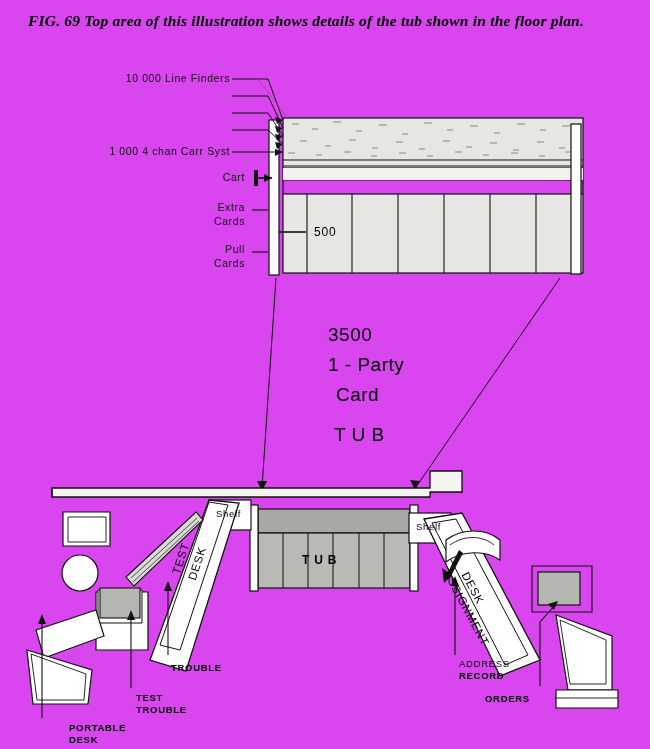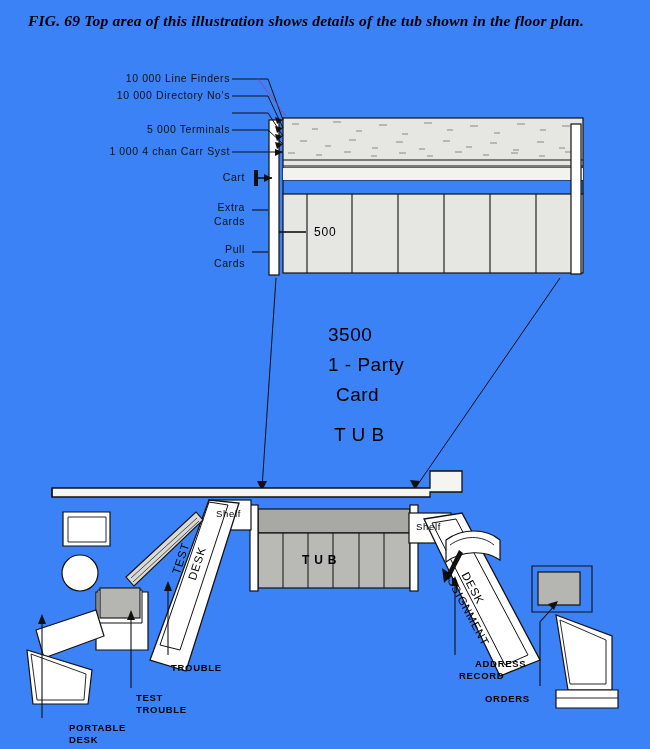--- a/index.html
+++ b/index.html
@@ -11,7 +11,7 @@
     position: relative;
     width: 650px;
     height: 749px;
-    background: #3b82f6;
+    background: #d946ef;
     overflow: hidden;
     font-family: "Liberation Sans", sans-serif;
     color: #000000;

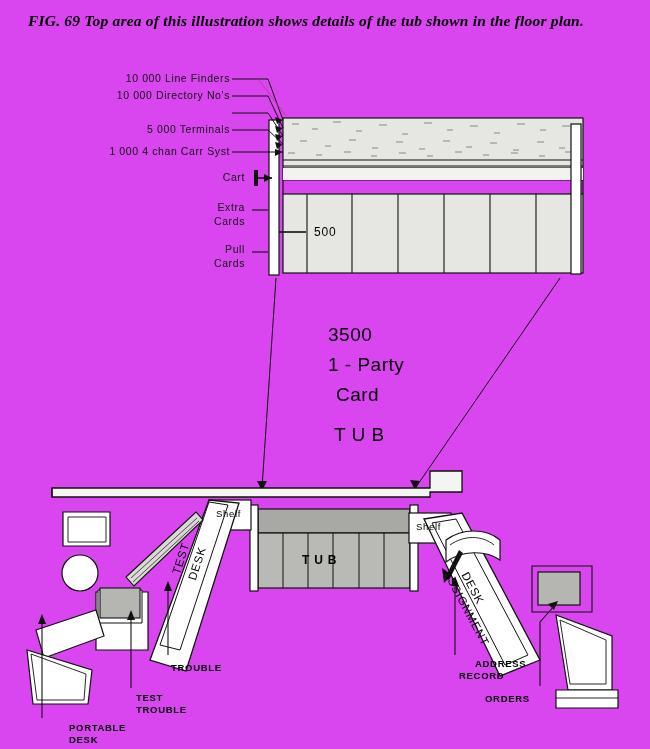--- a/index.html
+++ b/index.html
@@ -291,7 +291,6 @@
   </svg>
 
   <div class="lbl lbl-r" style="left:30px; top:72px; width:200px;">10 000  Line  Finders</div>
-  <div class="lbl lbl-r" style="left:30px; top:89px; width:200px;">10 000  Directory  No's</div>
   <div class="lbl lbl-r" style="left:30px; top:123px; width:200px;">5 000  Terminals</div>
   <div class="lbl lbl-r" style="left:30px; top:145px; width:200px;">1 000  4 chan  Carr  Syst</div>
 

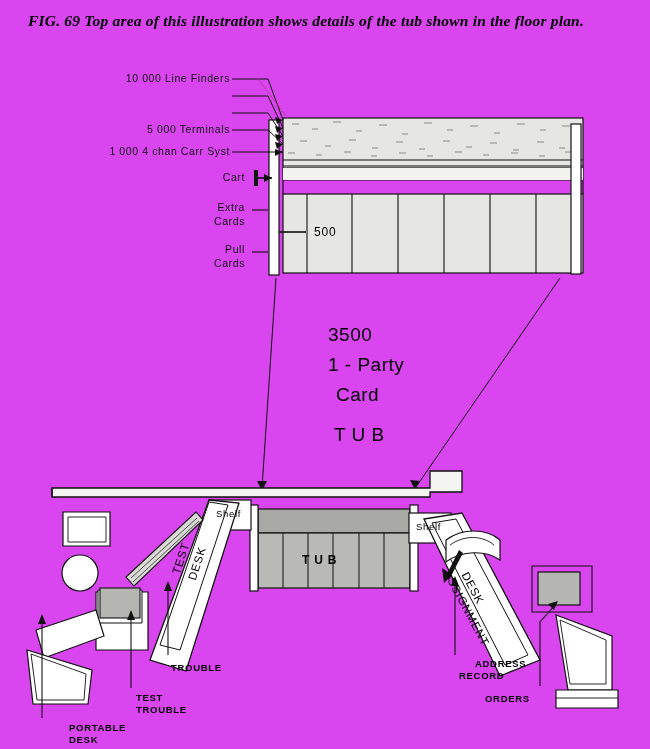--- a/index.html
+++ b/index.html
@@ -291,7 +291,6 @@
   </svg>
 
   <div class="lbl lbl-r" style="left:30px; top:72px; width:200px;">10 000  Line  Finders</div>
-  <div class="lbl lbl-r" style="left:30px; top:123px; width:200px;">5 000  Terminals</div>
   <div class="lbl lbl-r" style="left:30px; top:145px; width:200px;">1 000  4 chan  Carr  Syst</div>
 
   <div class="lbl lbl-r" style="left:140px; top:171px; width:105px;">Cart</div>

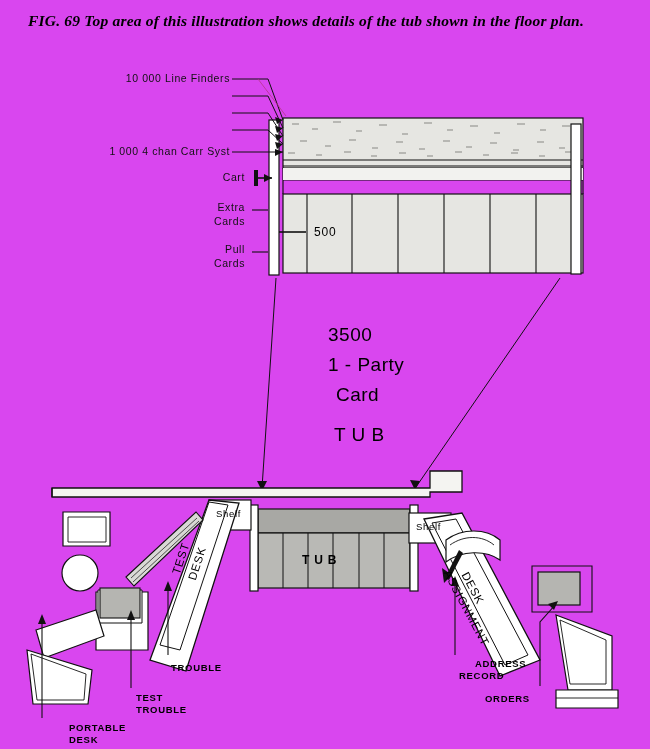--- a/index.html
+++ b/index.html
@@ -324,7 +324,7 @@
   <div class="small-b" style="left:136px; top:704px; font-weight:bold;">TROUBLE</div>
   <div class="small-b" style="left:69px; top:722px; font-weight:bold;">PORTABLE</div>
   <div class="small-b" style="left:69px; top:734px; font-weight:bold;">DESK</div>
-  <div class="small-b" style="left:459px; top:658px; font-weight:bold;margin-left:16px;">ADDRESS</div>
+  <div class="small-b" style="left:459px; top:658px; font-weight:normal;">ADDRESS</div>
   <div class="small-b" style="left:459px; top:670px; font-weight:bold;">RECORD</div>
   <div class="small-b" style="left:485px; top:693px; font-weight:bold;">ORDERS</div>
 

